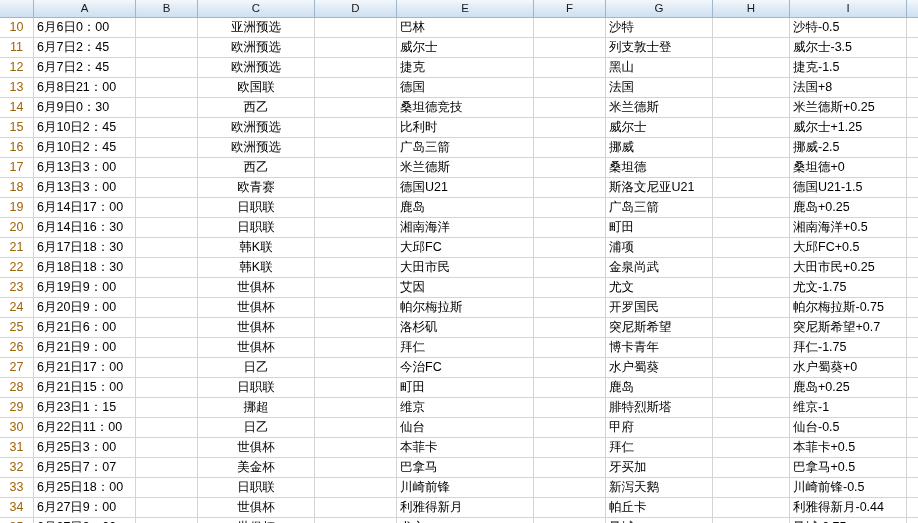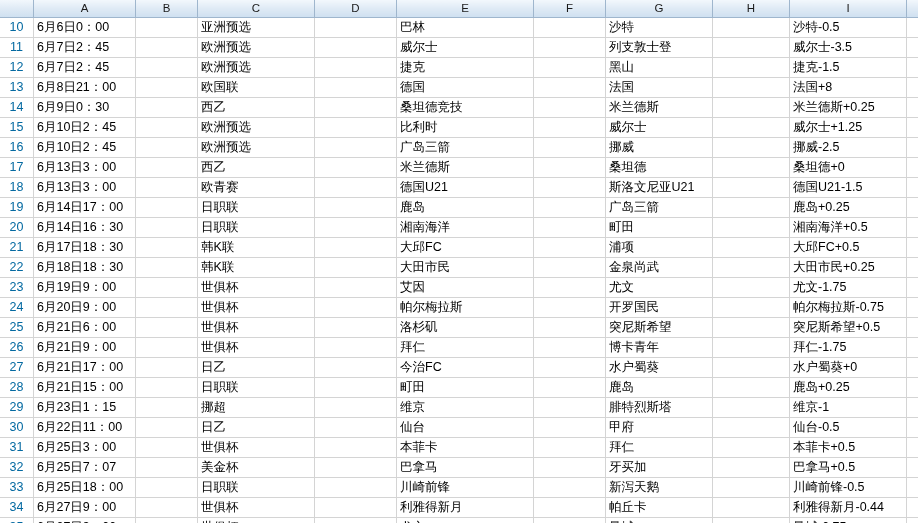--- a/index.html
+++ b/index.html
@@ -53,7 +53,7 @@
     border-right: 1px solid #9fb6cd;
     border-bottom: 1px solid #b9cde0;
     text-align: center;
-    color: #0369a1;
+    color: #a16207;
     font-size: 11.5px;
     width: 27px;
   }

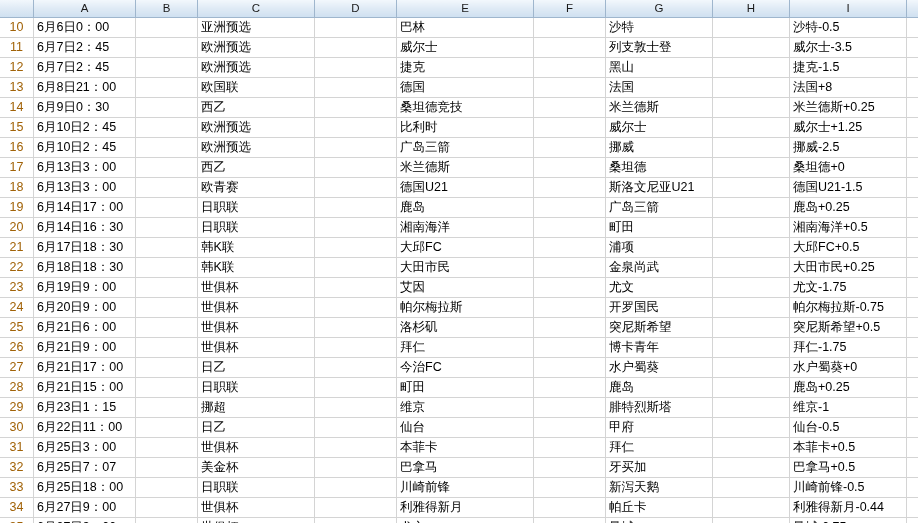--- a/index.html
+++ b/index.html
@@ -59,7 +59,7 @@
   }
   .cA { width: 95px; }
   .cB { width: 55px; }
-  .cC { width: 110px; }
+  .cC { width: 110px; text-align: center; }
   .cD { width: 75px; }
   .cE { width: 130px; }
   .cF { width: 65px; }

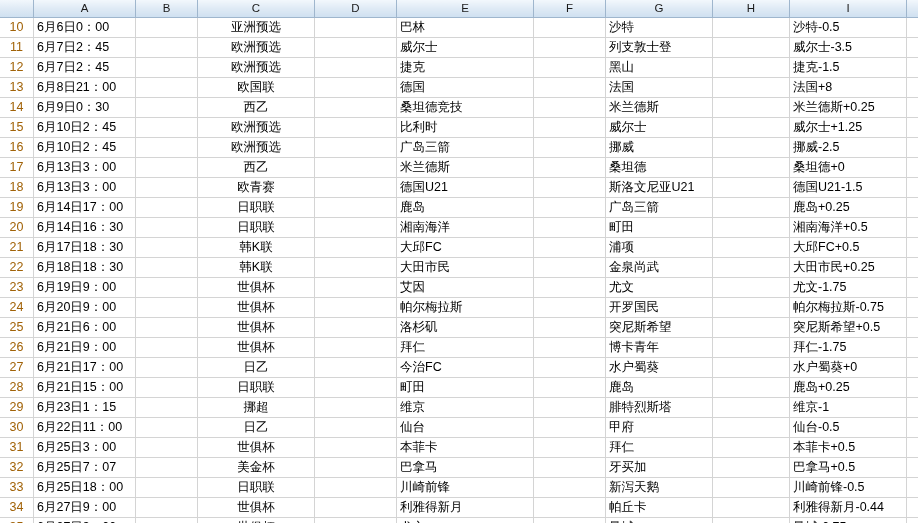--- a/index.html
+++ b/index.html
@@ -294,7 +294,7 @@
         <td class="cF"></td>
         <td class="cG">突尼斯希望</td>
         <td class="cH"></td>
-        <td class="cI">突尼斯希望+0.5</td>
+        <td class="cI">突尼斯希望+0.7</td>
         <td class="cJ"></td>
       </tr>
       <tr>

